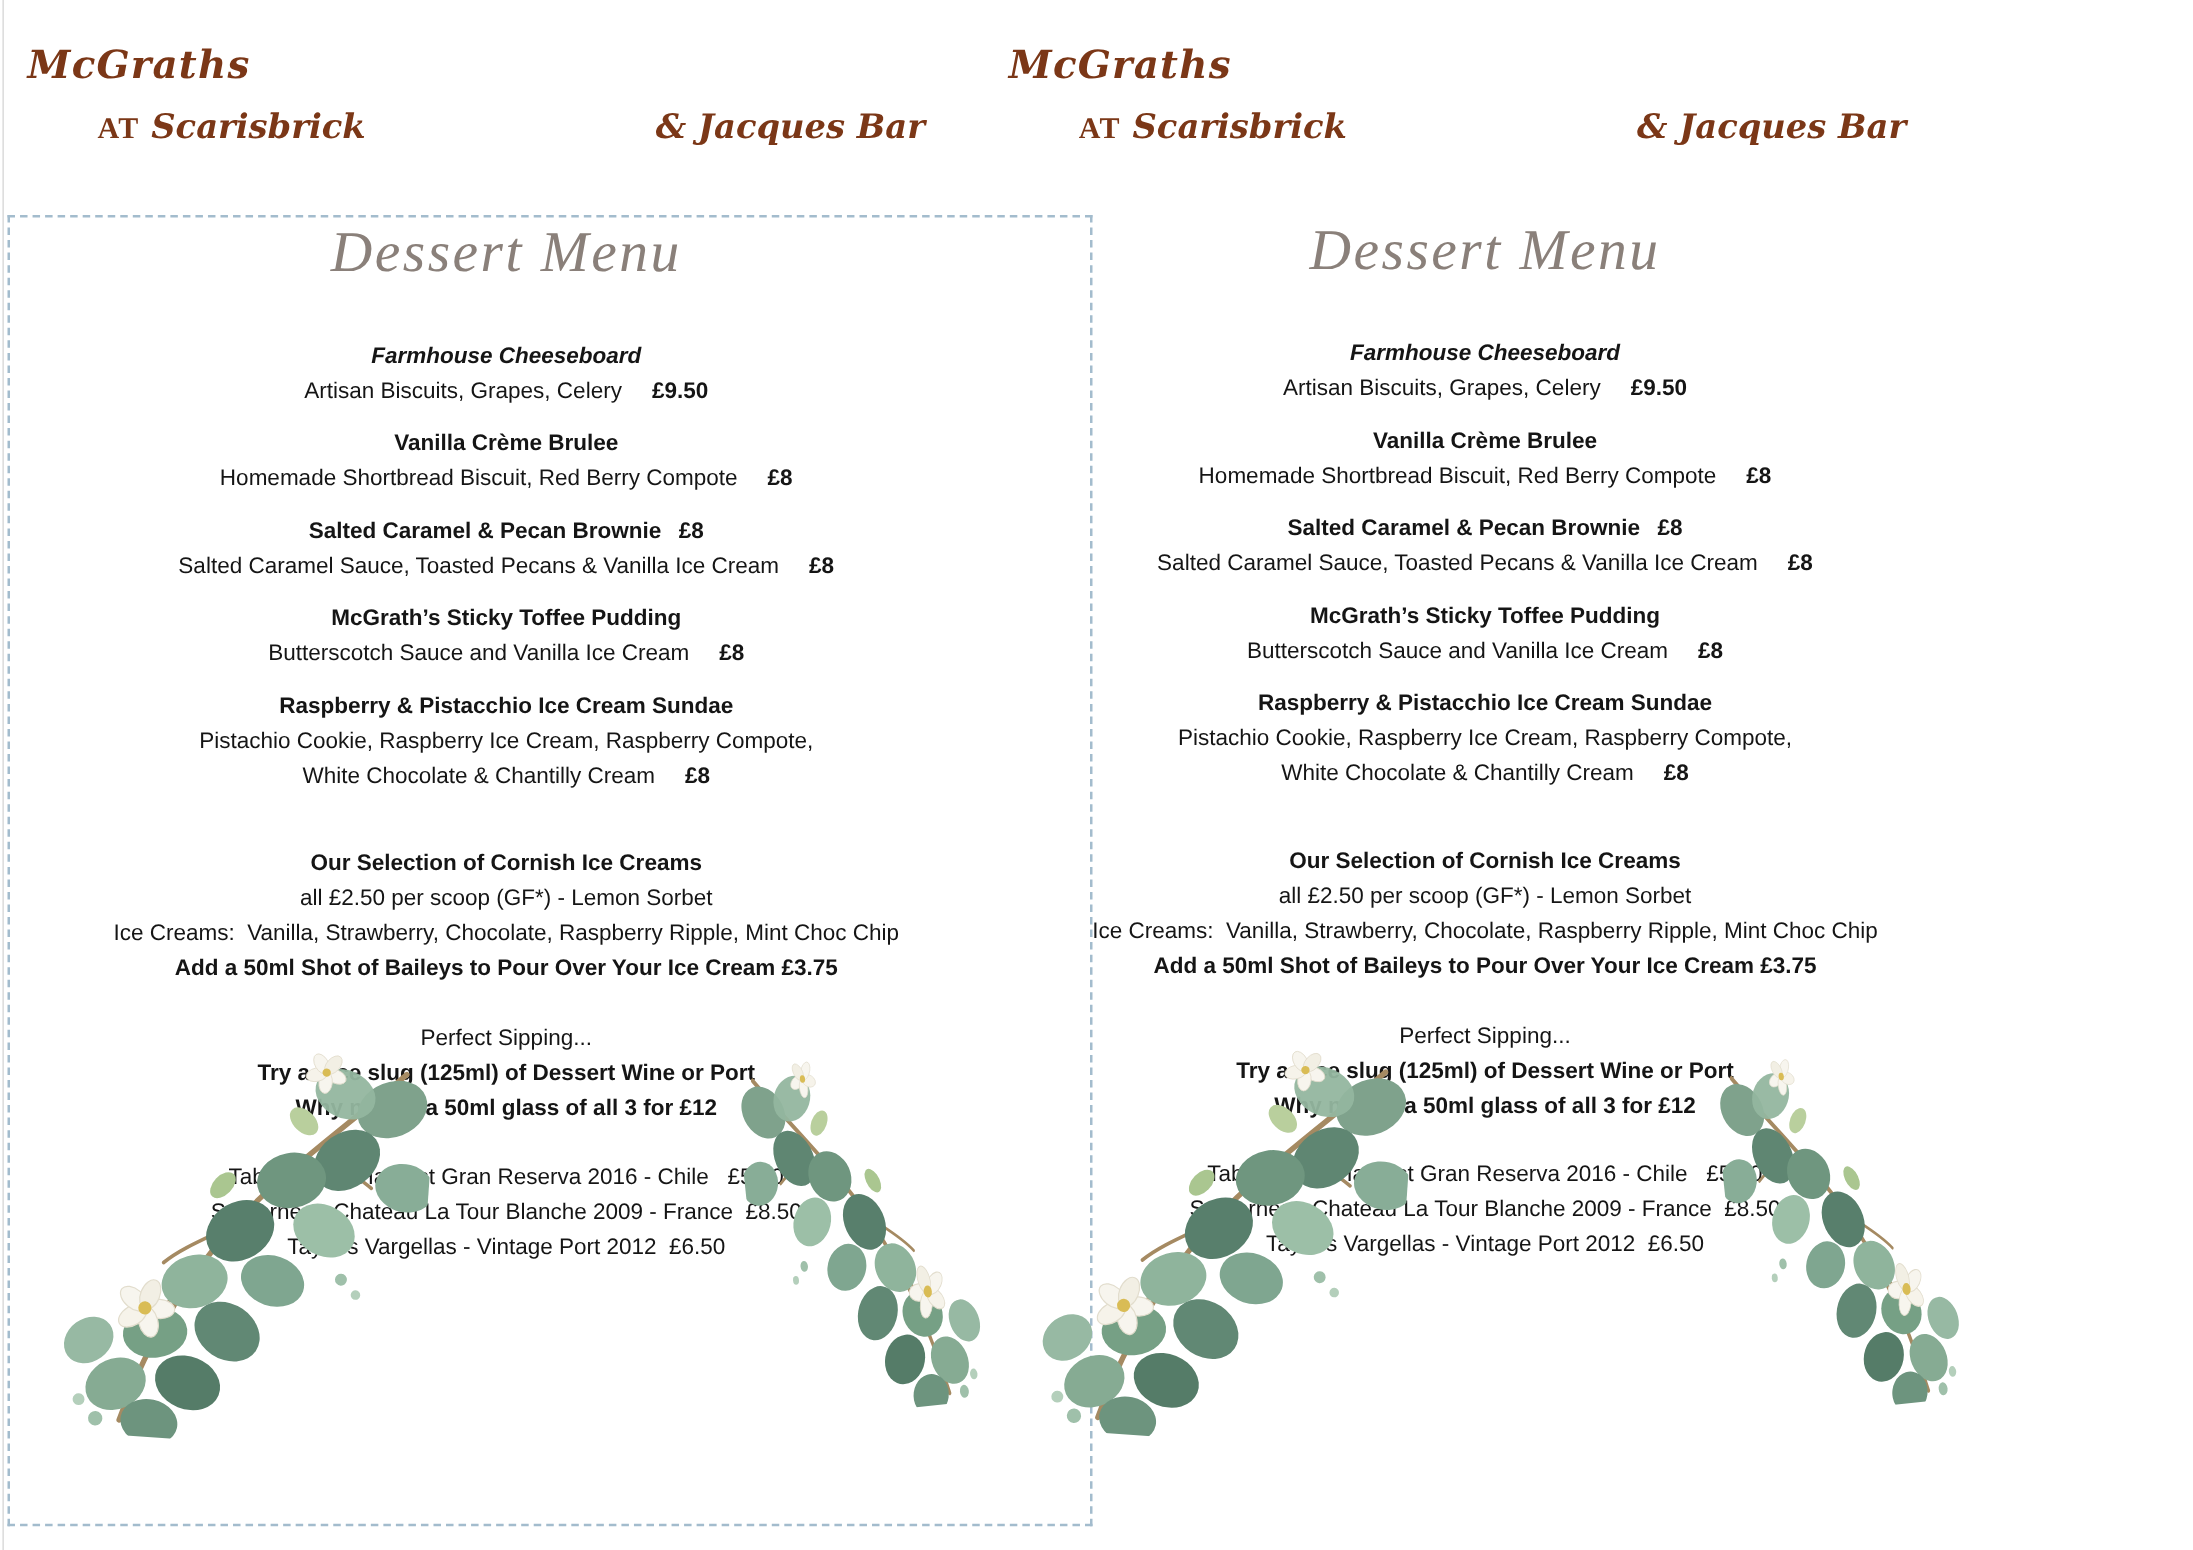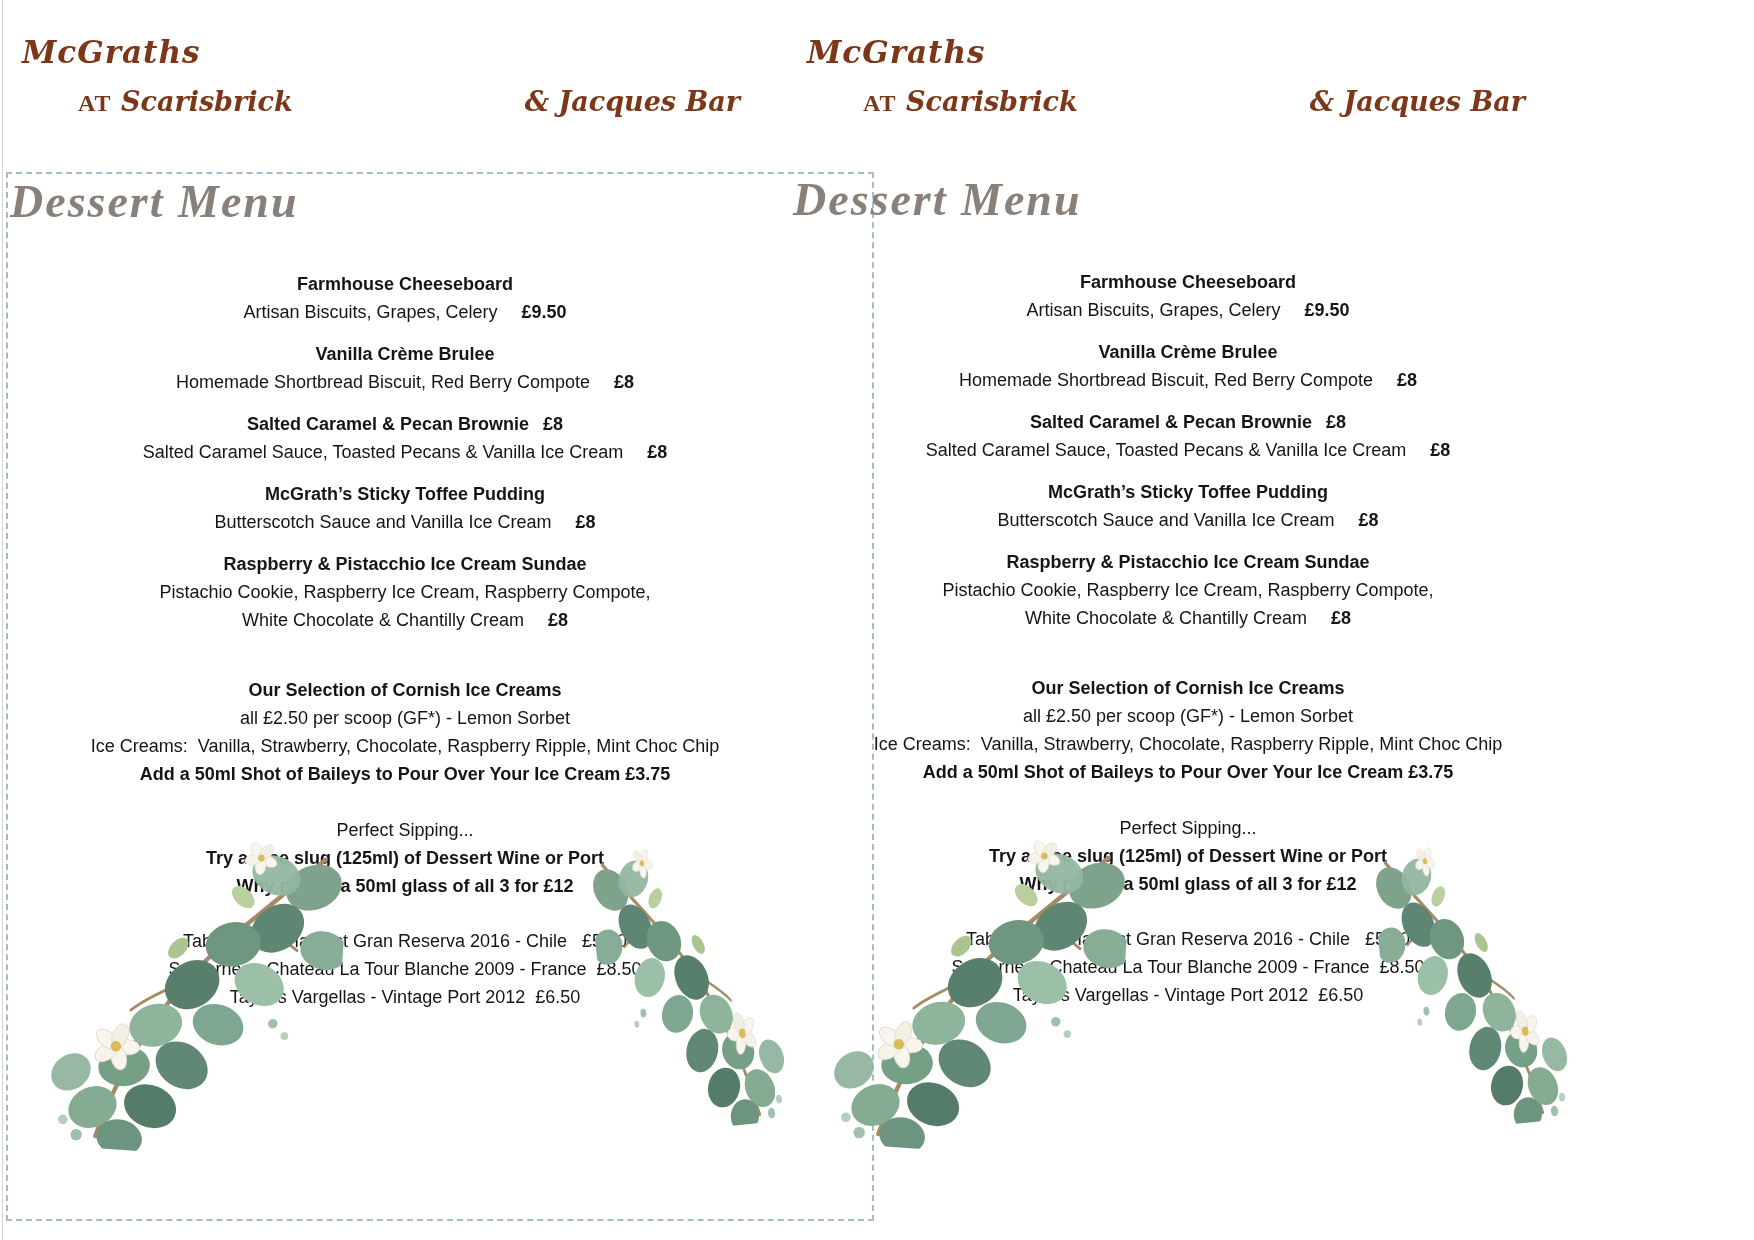--- a/index.html
+++ b/index.html
@@ -37,7 +37,8 @@
   .menu-box.outlined{border:2px dashed var(--dashed-border);}
   .menu-content{position:absolute;left:2px;top:4px;width:790px;}
   .menu-title{
-    font-family:"Liberation Serif",serif;font-style:italic;font-weight:bold;
+    text-align:center;
+    font-family:"Liberation Serif",serif;font-style:italic;font-weight:normal;
     font-size:46px;line-height:48px;color:var(--title-gray);letter-spacing:2px;
   }
   .menu-lines{margin-top:44px;}

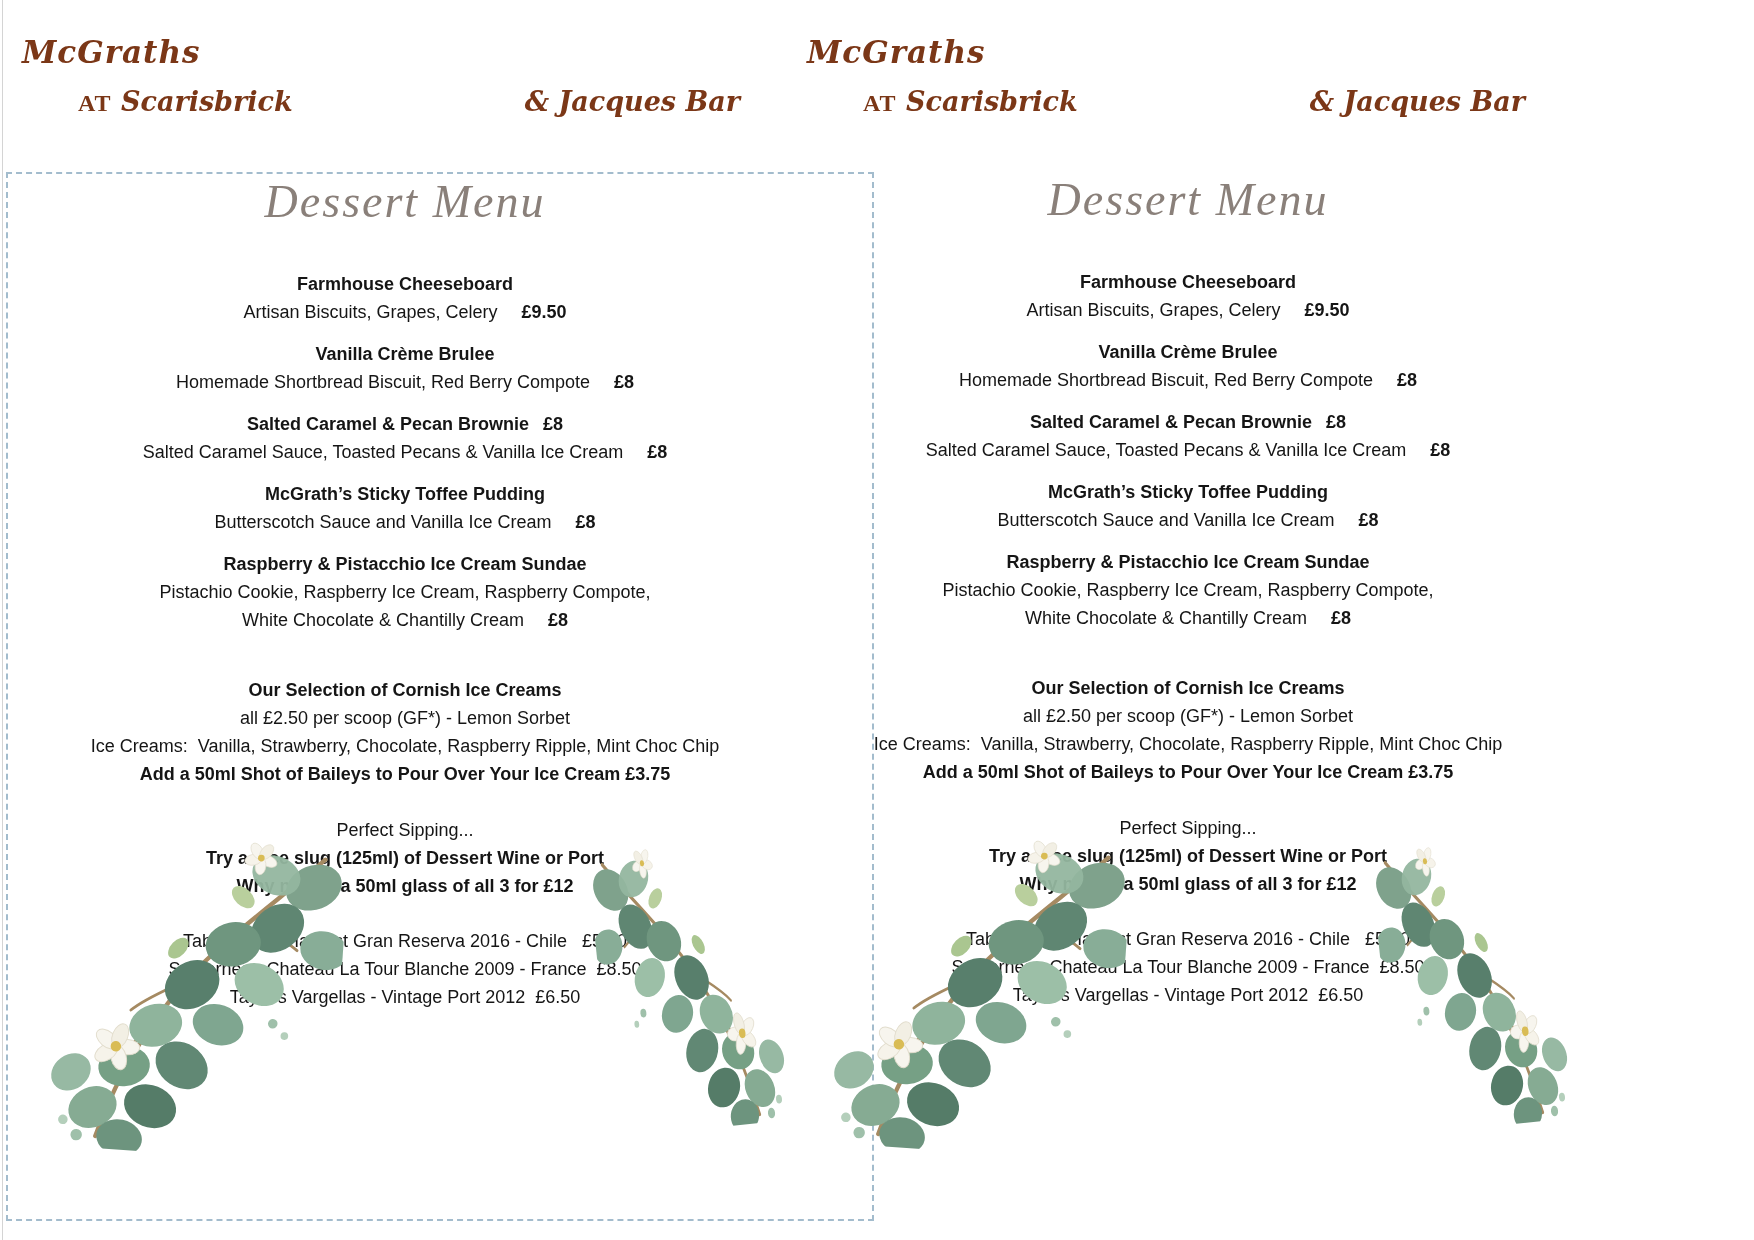--- a/index.html
+++ b/index.html
@@ -45,7 +45,7 @@
   .line{height:28px;line-height:28px;font-size:18px;text-align:center;}
   .line span{white-space:pre;}
   .line.t{font-weight:bold;}
-  .line.ti{font-weight:bold;}
+  .line.ti{font-weight:bold;font-style:italic;}
   .price{font-weight:bold;margin-left:24px;margin-top:12px;}
   .line.t .price{margin-left:14px;}
   .g14{margin-top:14px;}

